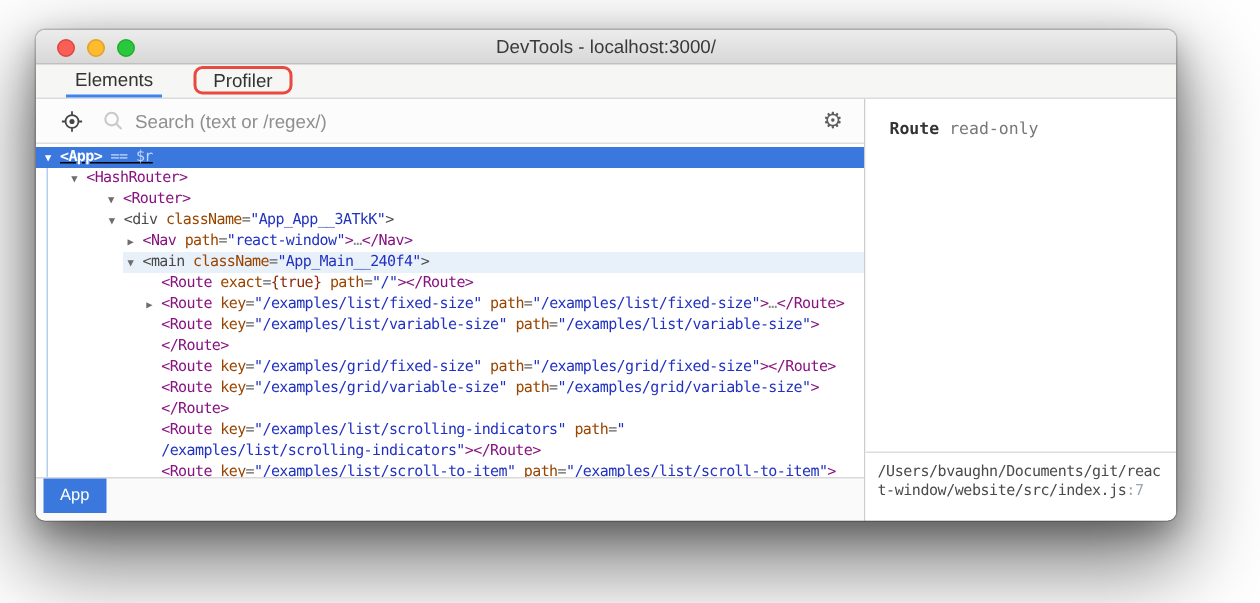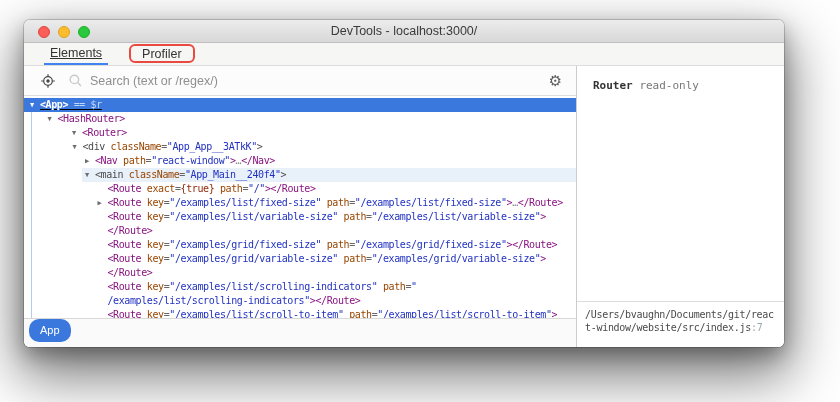--- a/index.html
+++ b/index.html
@@ -28,7 +28,7 @@
             display:flex; align-items:stretch; padding-left:20px; }
   .tab { display:flex; align-items:center; padding:0 6px; margin-right:28px;
          font-size:12.5px; color:#333; position:relative; cursor:default; }
-  .tab.active { border-bottom:2.5px solid #3f83f2;text-decoration:underline; }
+  .tab.active { border-bottom:2.5px solid #3f83f2; }
   .annotation { position:absolute; left:-7px; right:-7px; top:1px; bottom:2px;
                 border:2px solid #e9493f; border-radius:6px; pointer-events:none; }
 

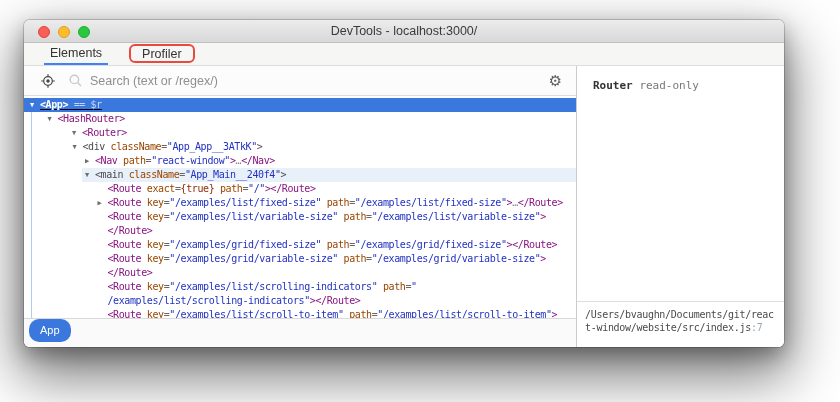--- a/index.html
+++ b/index.html
@@ -167,7 +167,7 @@
 
       <div class="right">
         <div class="props-head">
-          <span class="props-title">Router</span>
+          <span class="props-title">Route</span>
           <span class="props-mode">read-only</span>
         </div>
         <div class="src">

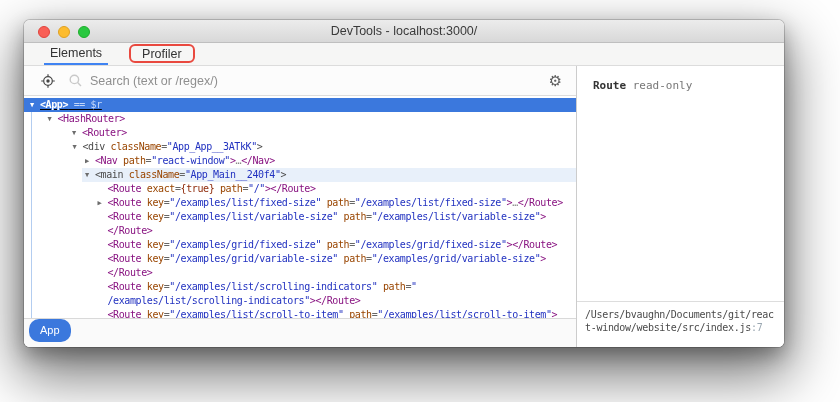--- a/index.html
+++ b/index.html
@@ -76,7 +76,7 @@
   .crumbbar { height:29px; background:#fafafa; border-top:1px solid #d9d9d9;
               display:flex; align-items:flex-start; }
   .crumb { background:#3b78dd; color:#fff; font-size:11px;
-           padding:5px 11px 6px; margin-left:5px; cursor:default;border-radius:10px; }
+           padding:5px 11px 6px; margin-left:5px; cursor:default; }
 
   
   .props-head { padding:13px 0 0 16px; font-size:11px; color:#333; }

